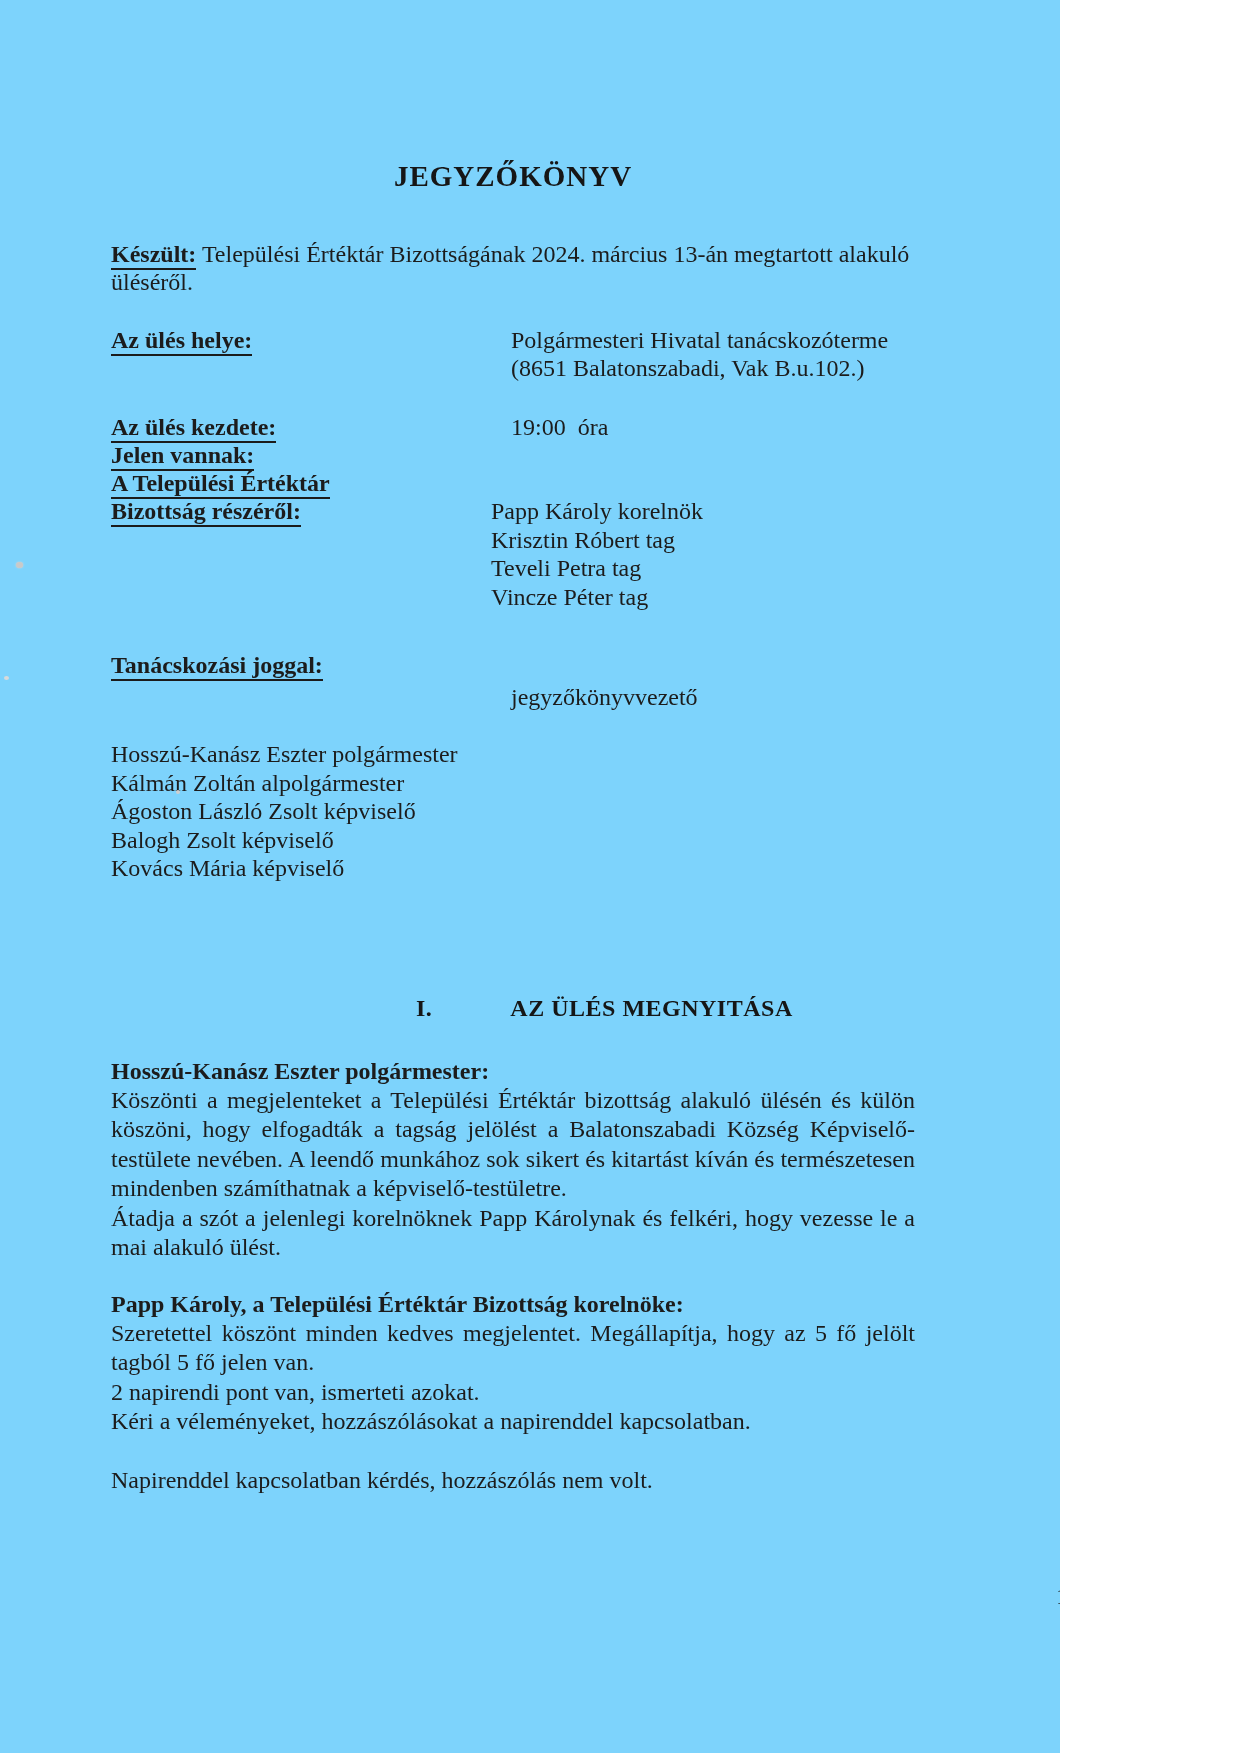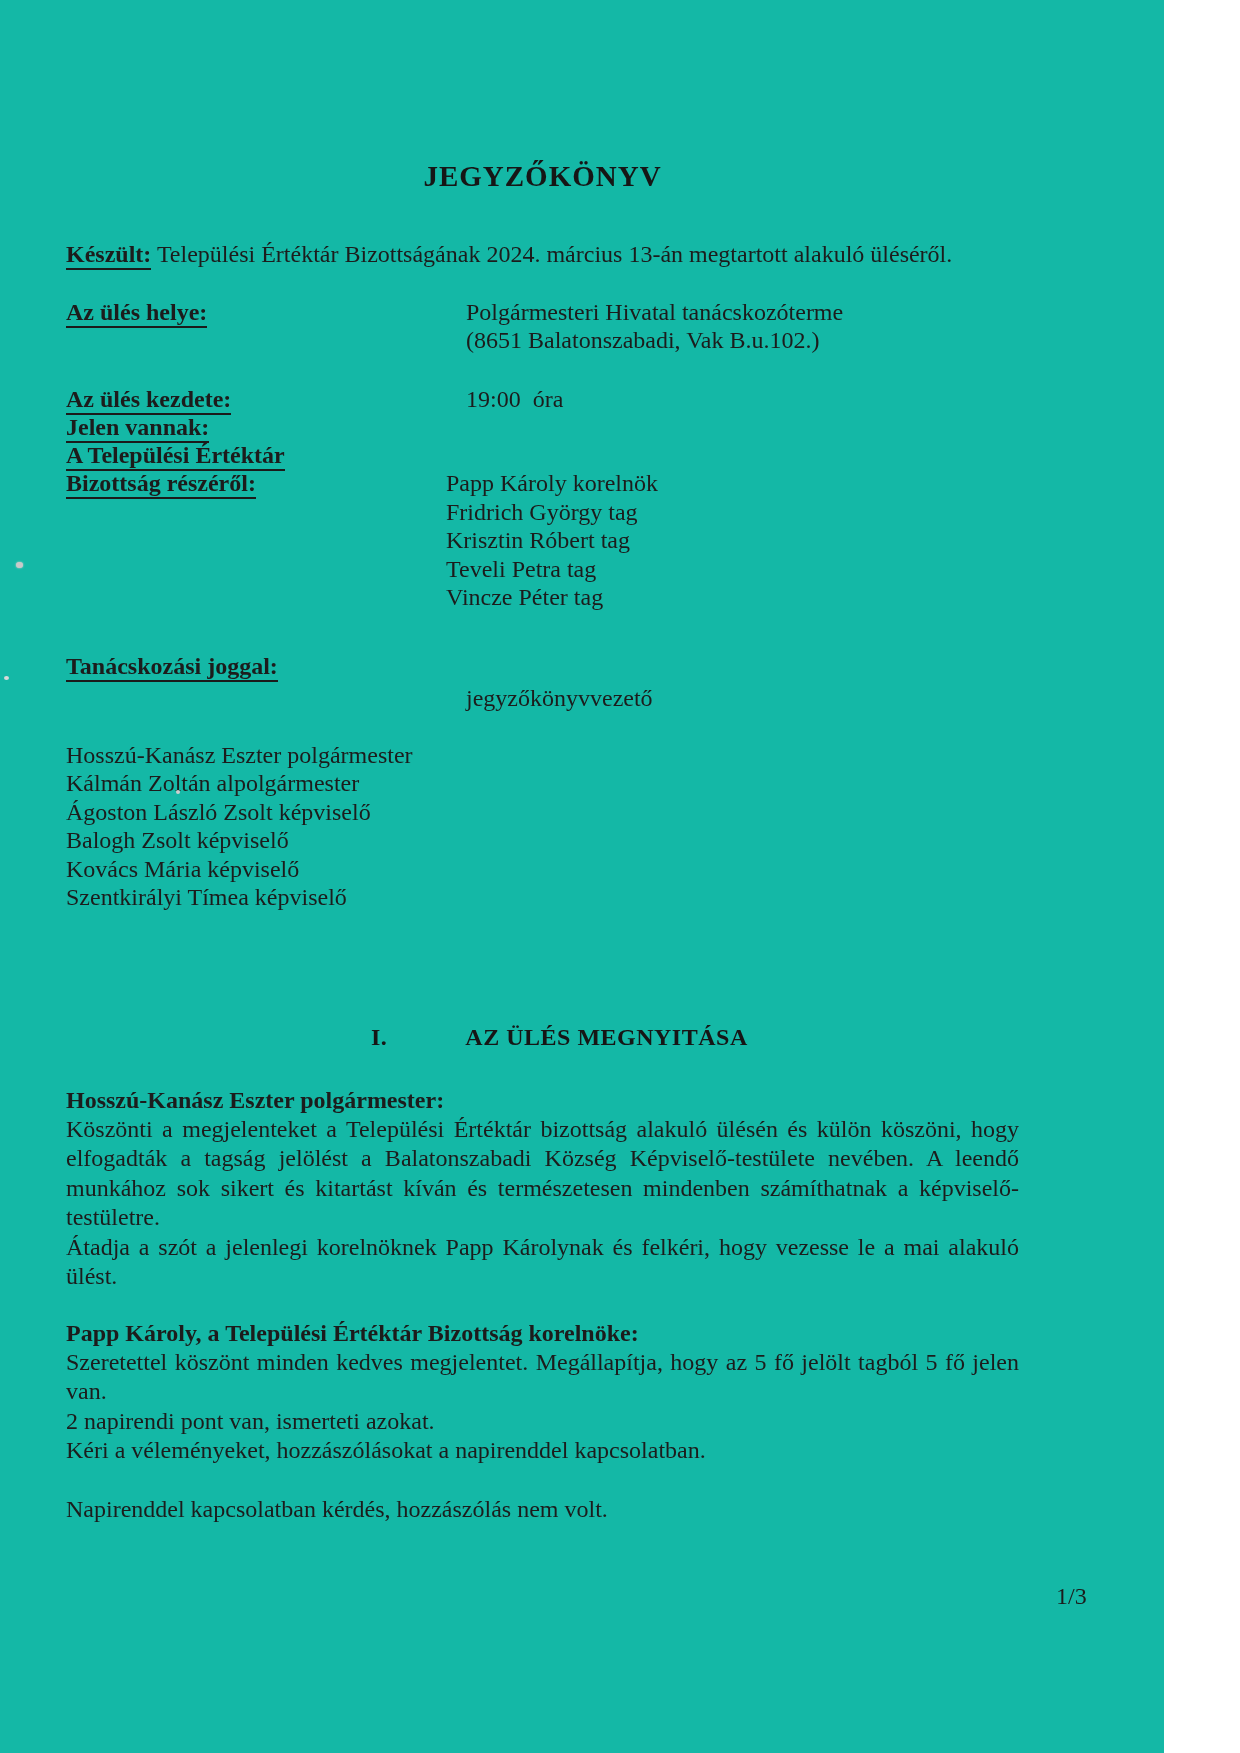--- a/index.html
+++ b/index.html
@@ -5,15 +5,15 @@
   html, body { margin: 0; padding: 0; background: #ffffff; }
   .page {
     position: relative;
-    width: 1164px;
+    width: 1060px;
     height: 1753px;
-    background: #14b8a6;
+    background: #7dd3fc;
     font-family: "Liberation Serif", "DejaVu Serif", serif;
     color: #1c1c1c;
     font-size: 24px;
     overflow: hidden;
     box-sizing: border-box;
-    padding: 158px 145px 0 66px;
+    padding: 158px 145px 0 111px;
   }
   .doc-title {
     text-align: center;

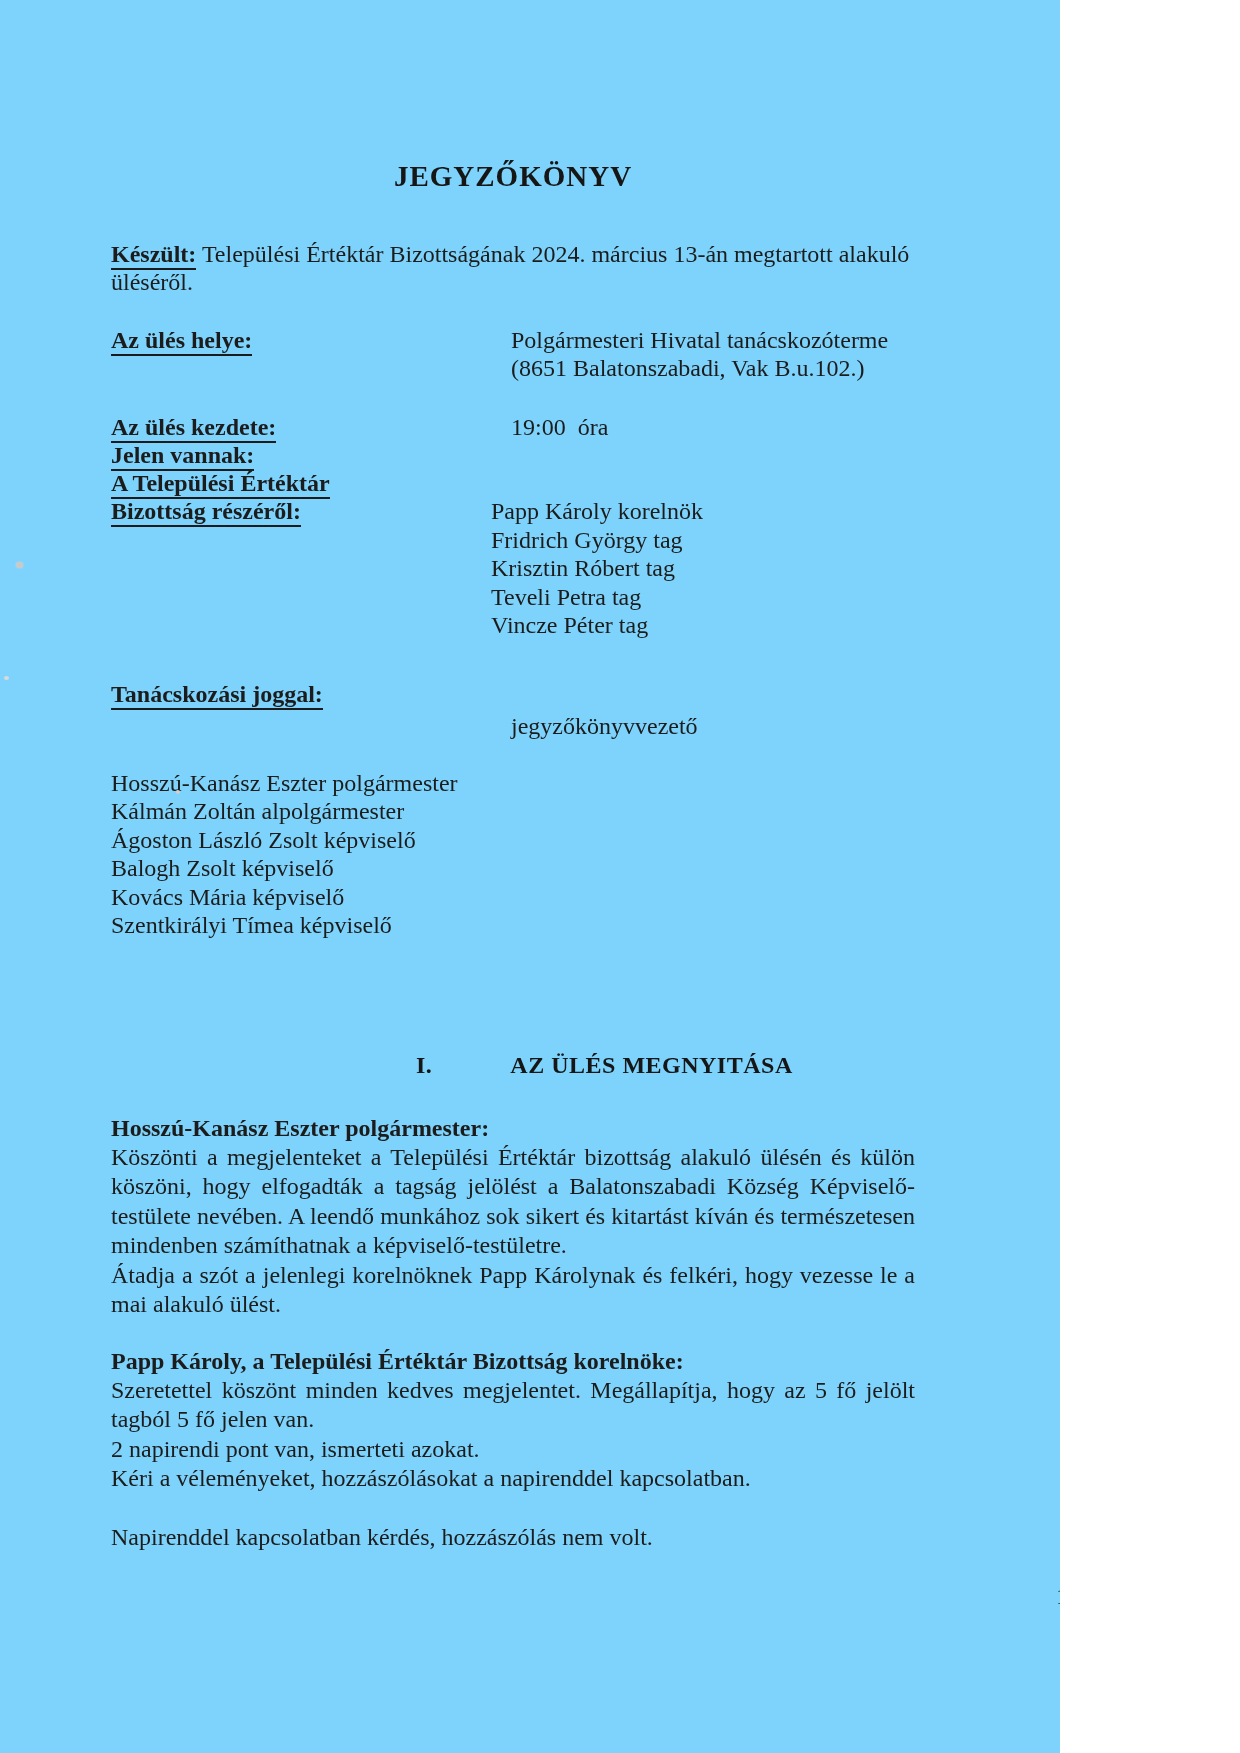--- a/index.html
+++ b/index.html
@@ -127,7 +127,6 @@
     </div>
     <div class="val-col list">
       <div>Papp Károly korelnök</div>
-      <div>Fridrich György tag</div>
       <div>Krisztin Róbert tag</div>
       <div>Teveli Petra tag</div>
       <div>Vincze Péter tag</div>

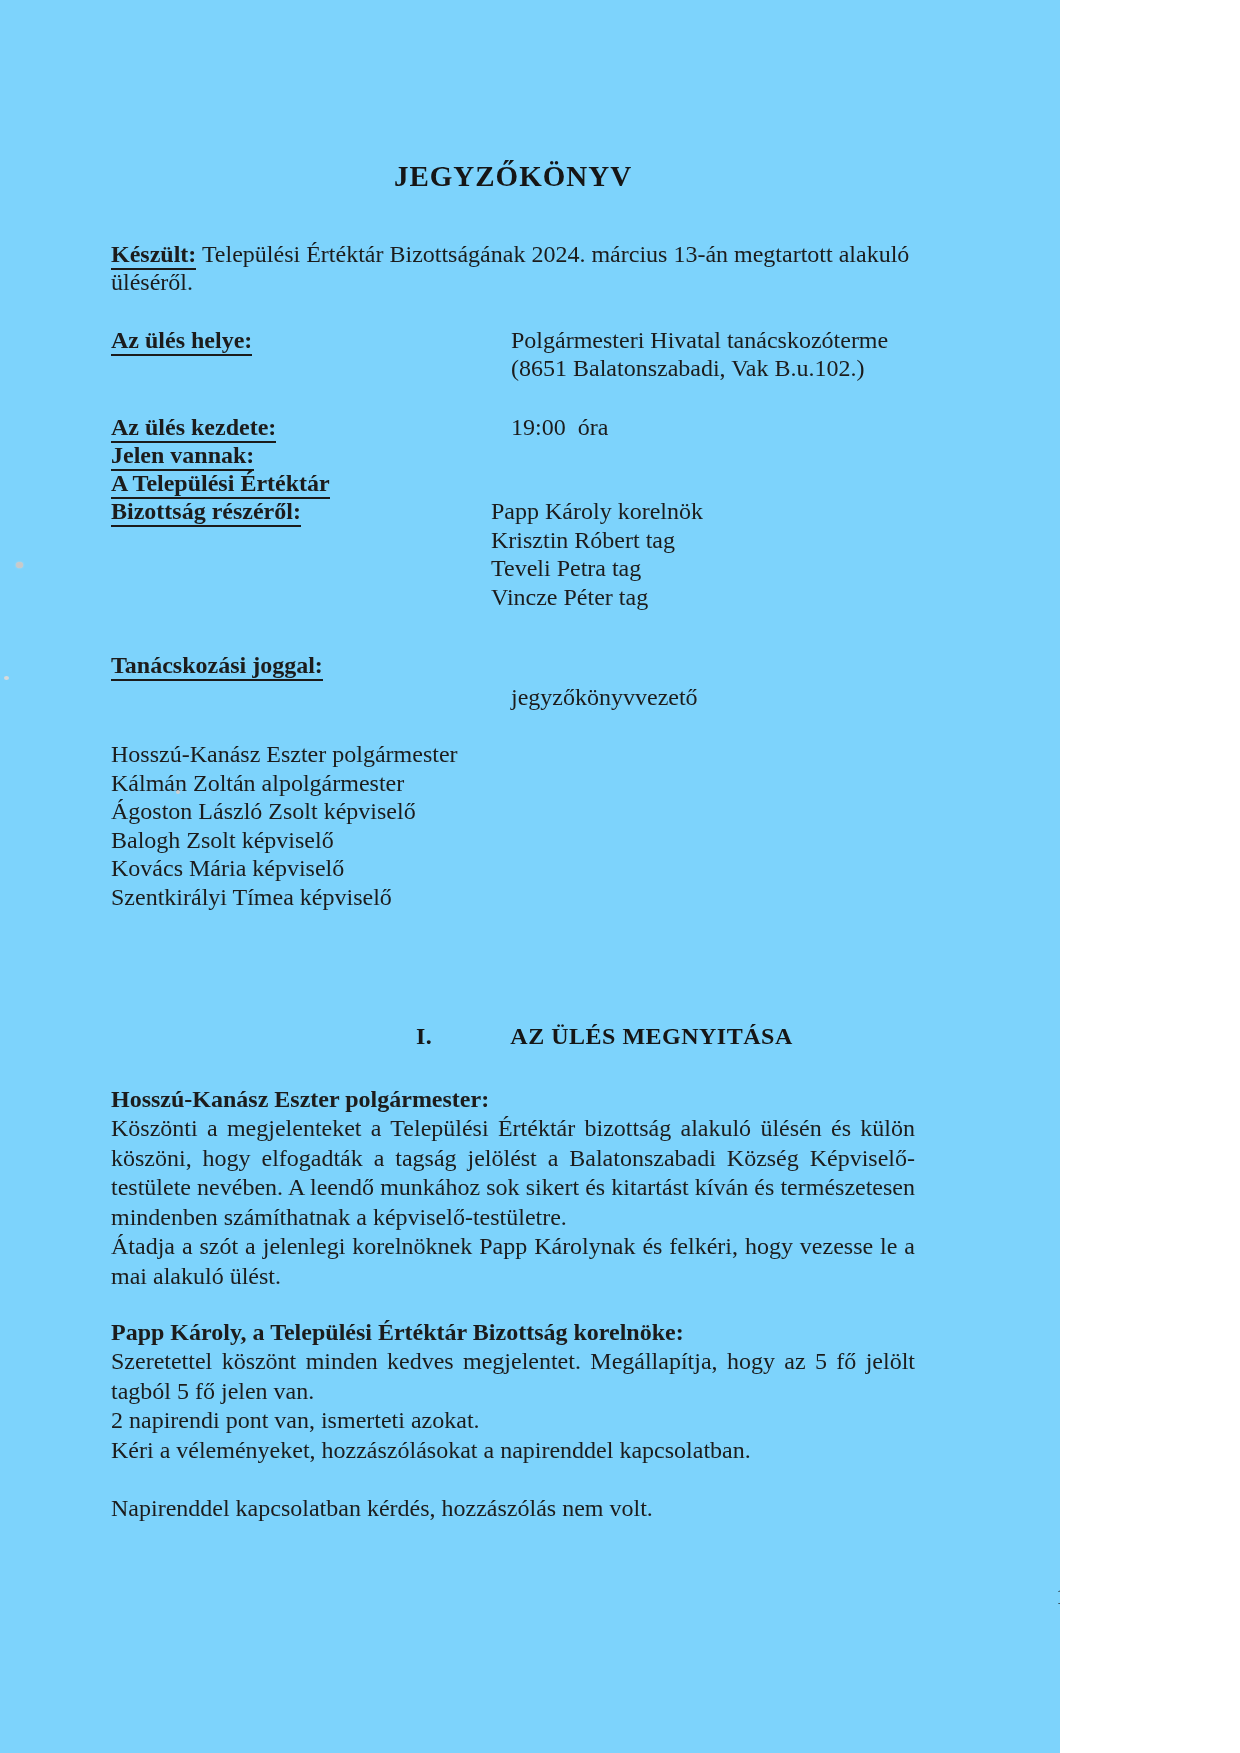--- a/index.html
+++ b/index.html
@@ -149,7 +149,6 @@
       <div>Ágoston László Zsolt képviselő</div>
       <div>Balogh Zsolt képviselő</div>
       <div>Kovács Mária képviselő</div>
-      <div>Szentkirályi Tímea képviselő</div>
     </div>
   </div>
 

